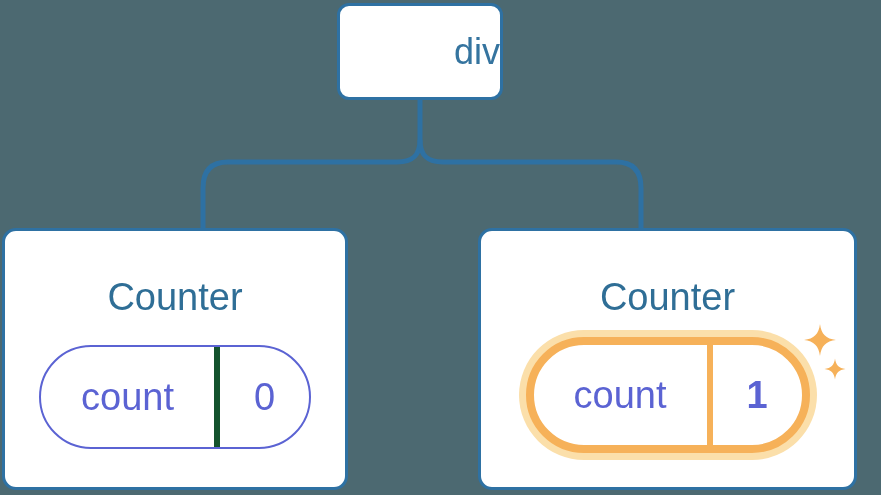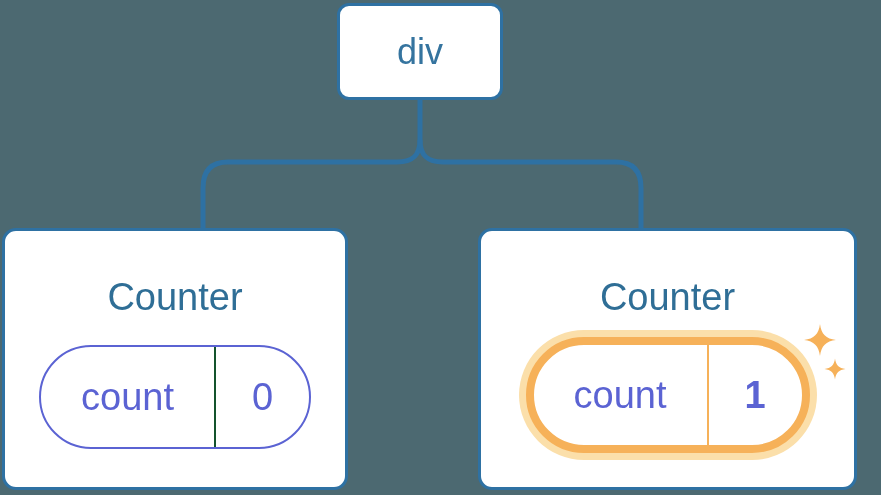--- a/index.html
+++ b/index.html
@@ -16,7 +16,7 @@
     position:absolute;left:337px;top:3px;width:166px;height:97px;
     box-sizing:border-box;
     background:#FFFFFF;border:3px solid #2E71A3;border-radius:12px;
-    display:flex;align-items:center;justify-content:center;
+    display:flex;align-items:center;justify-content:flex-end;
     font-size:36px;color:#35749F;
   }
   .card{

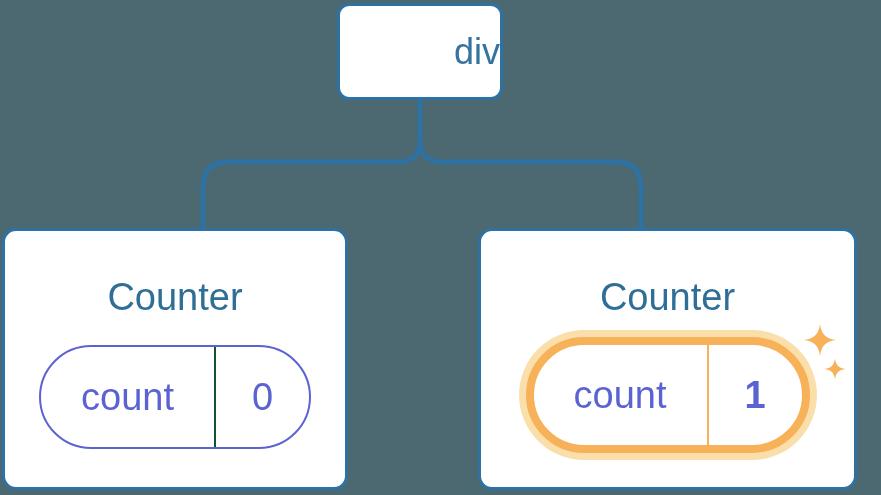--- a/index.html
+++ b/index.html
@@ -41,7 +41,7 @@
   }
   .pill-key-cell{
     width:173px;display:flex;align-items:center;justify-content:center;
-    border-right:2px solid #14532d;
+    border-right:6px solid #14532d;
     font-size:38px;color:#5B63D3;
   }
   .pill-value-cell{

